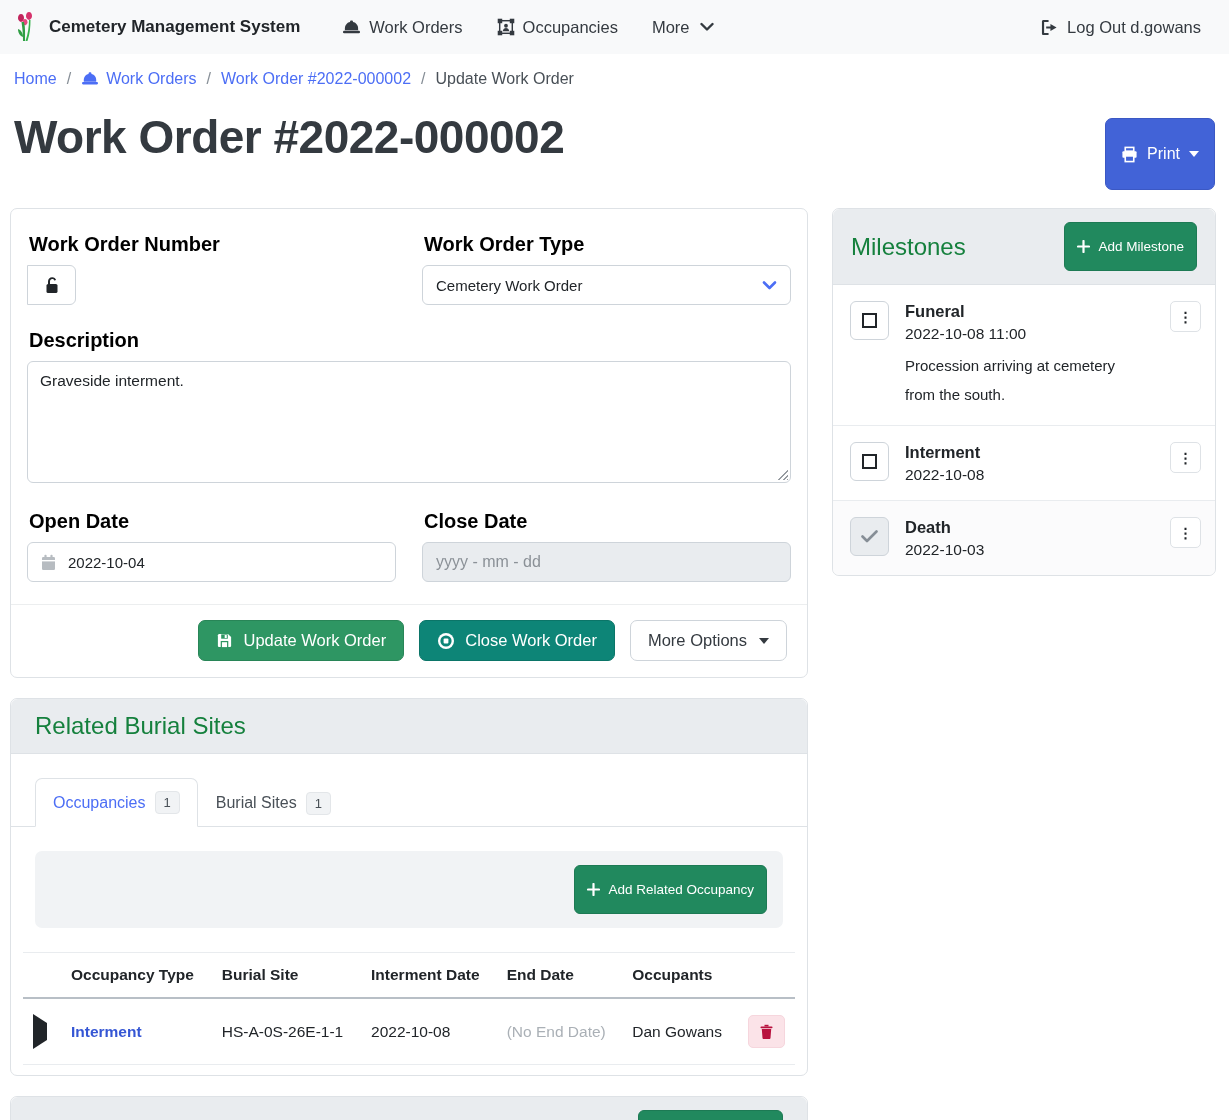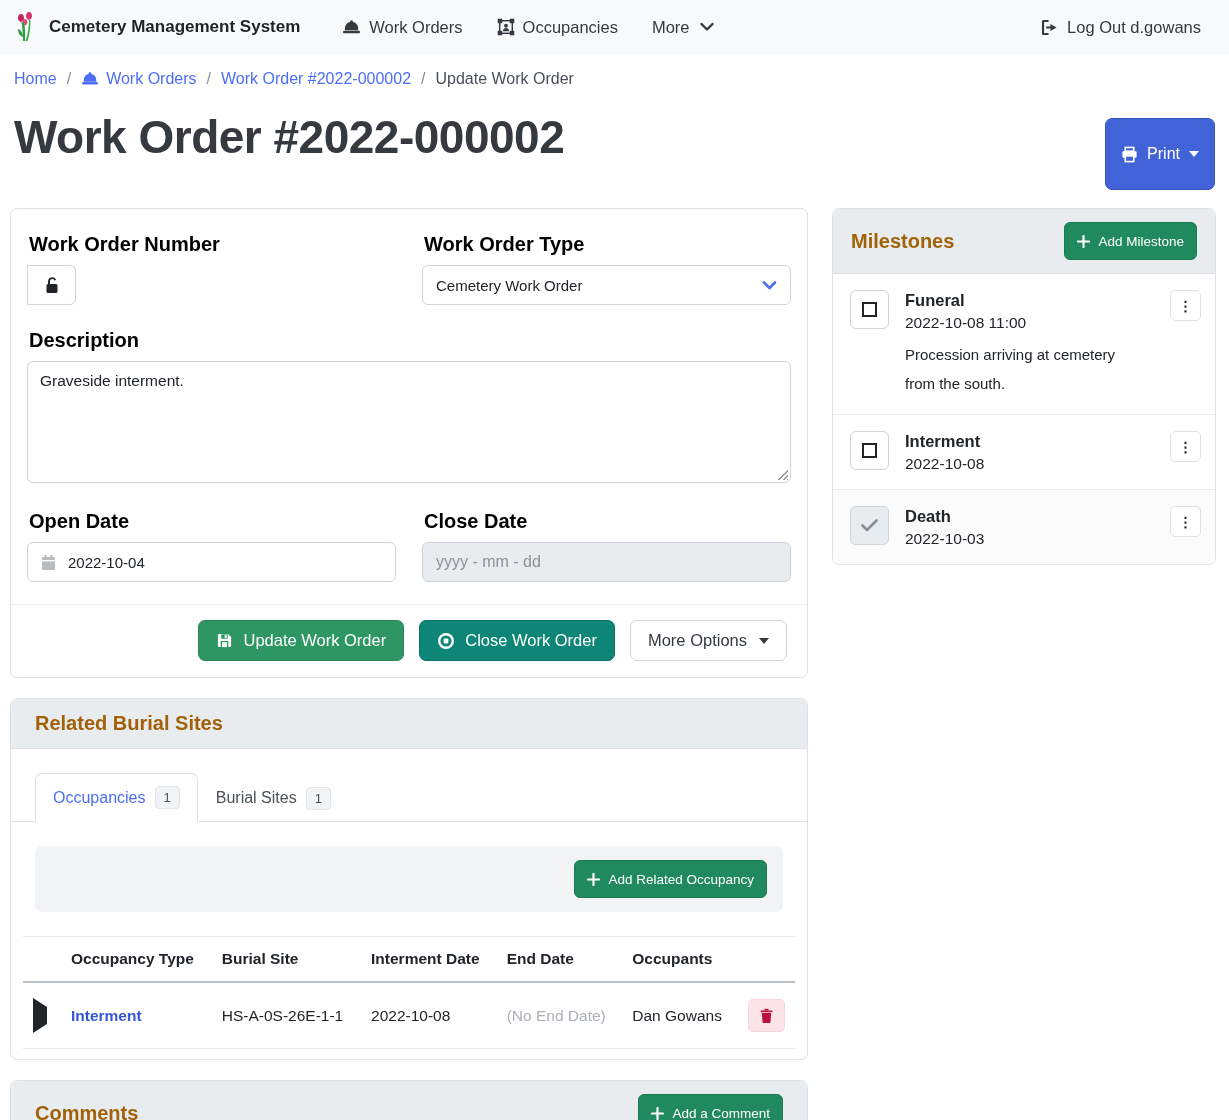--- a/index.html
+++ b/index.html
@@ -55,7 +55,7 @@
     background:#e9ecef; padding:13px 24px; border-bottom:1px solid #dee2e6;
     border-radius:7px 7px 0 0; display:flex; align-items:center; justify-content:space-between;
   }
-  .card-title { font-size:20px; font-weight:700; color:#a16207; }
+  .card-title { font-size:24px; font-weight:400; color:#15803d; }
 
   
   .form-card { padding:16px 16px 0 16px; }

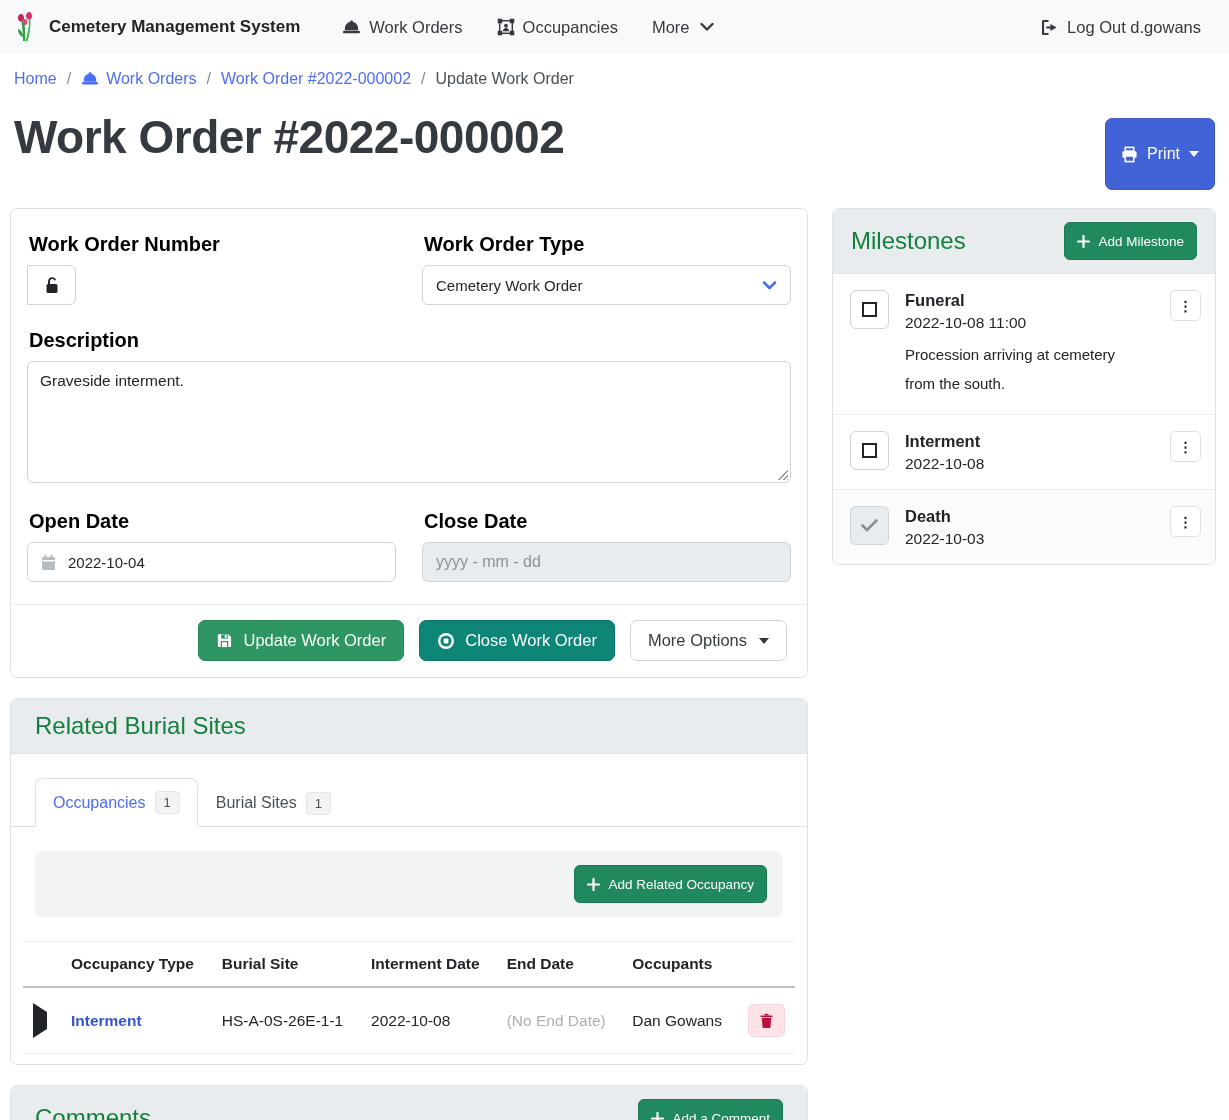--- a/index.html
+++ b/index.html
@@ -102,7 +102,7 @@
 
   .btn-sm {
     display:flex; align-items:center; gap:8px; background:#21895e; border:1px solid #1d7a54;
-    color:#fff; border-radius:6px; height:38px; padding:0 12px; font-size:13.5px; cursor:pointer; font-family:inherit;
+    color:#fff; border-radius:6px; height:49px; padding:0 12px; font-size:13.5px; cursor:pointer; font-family:inherit;
   }
 
   

